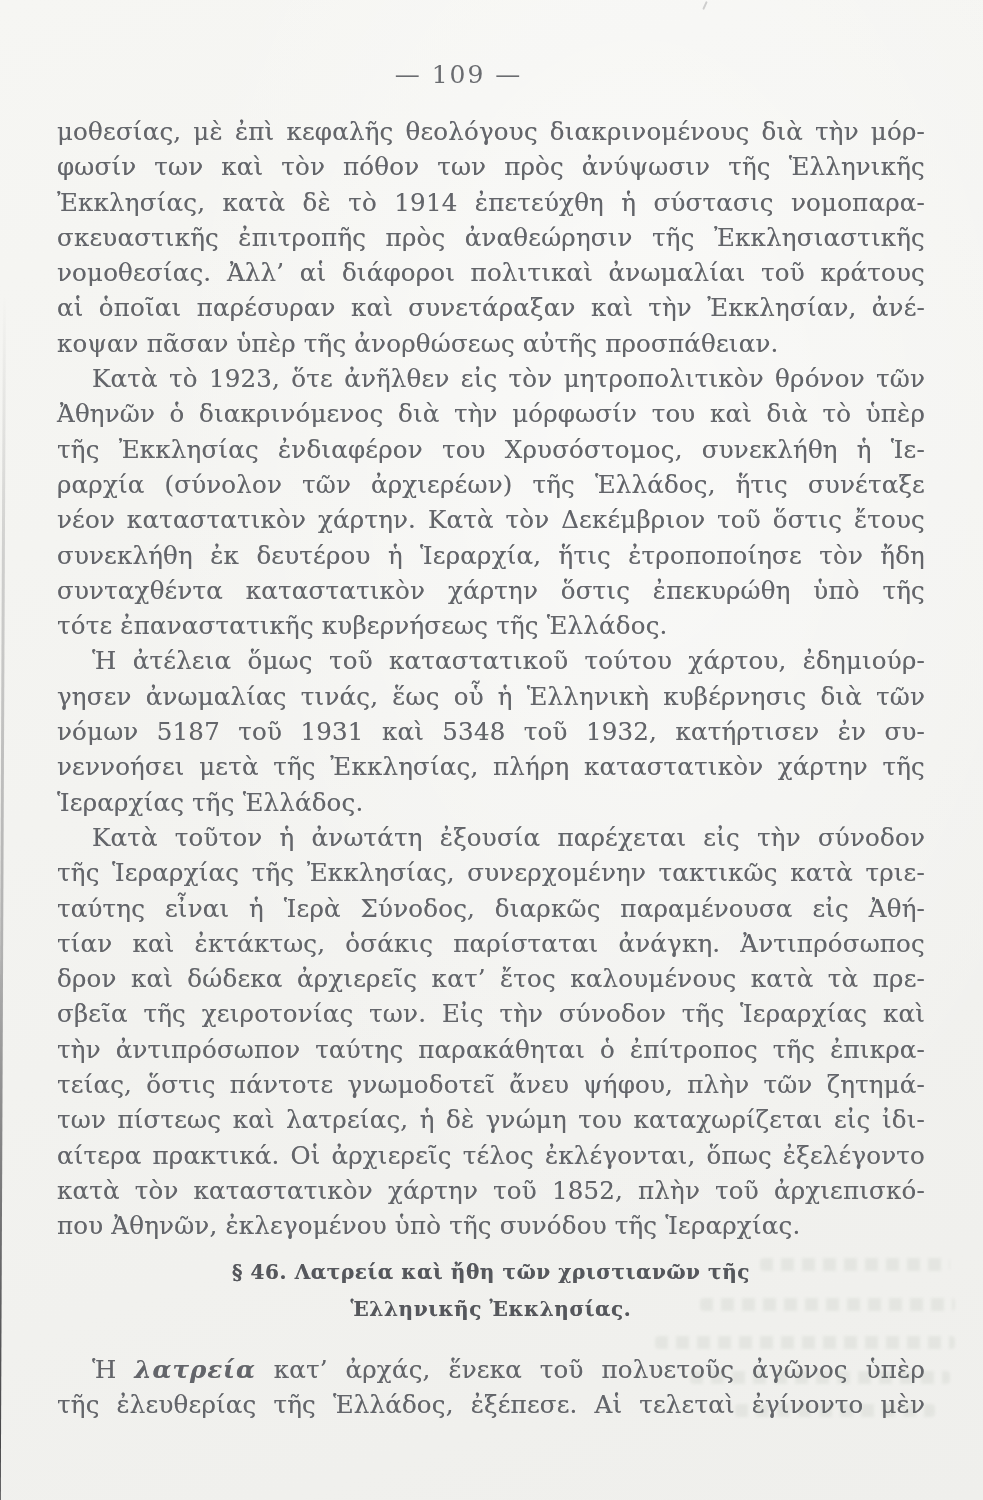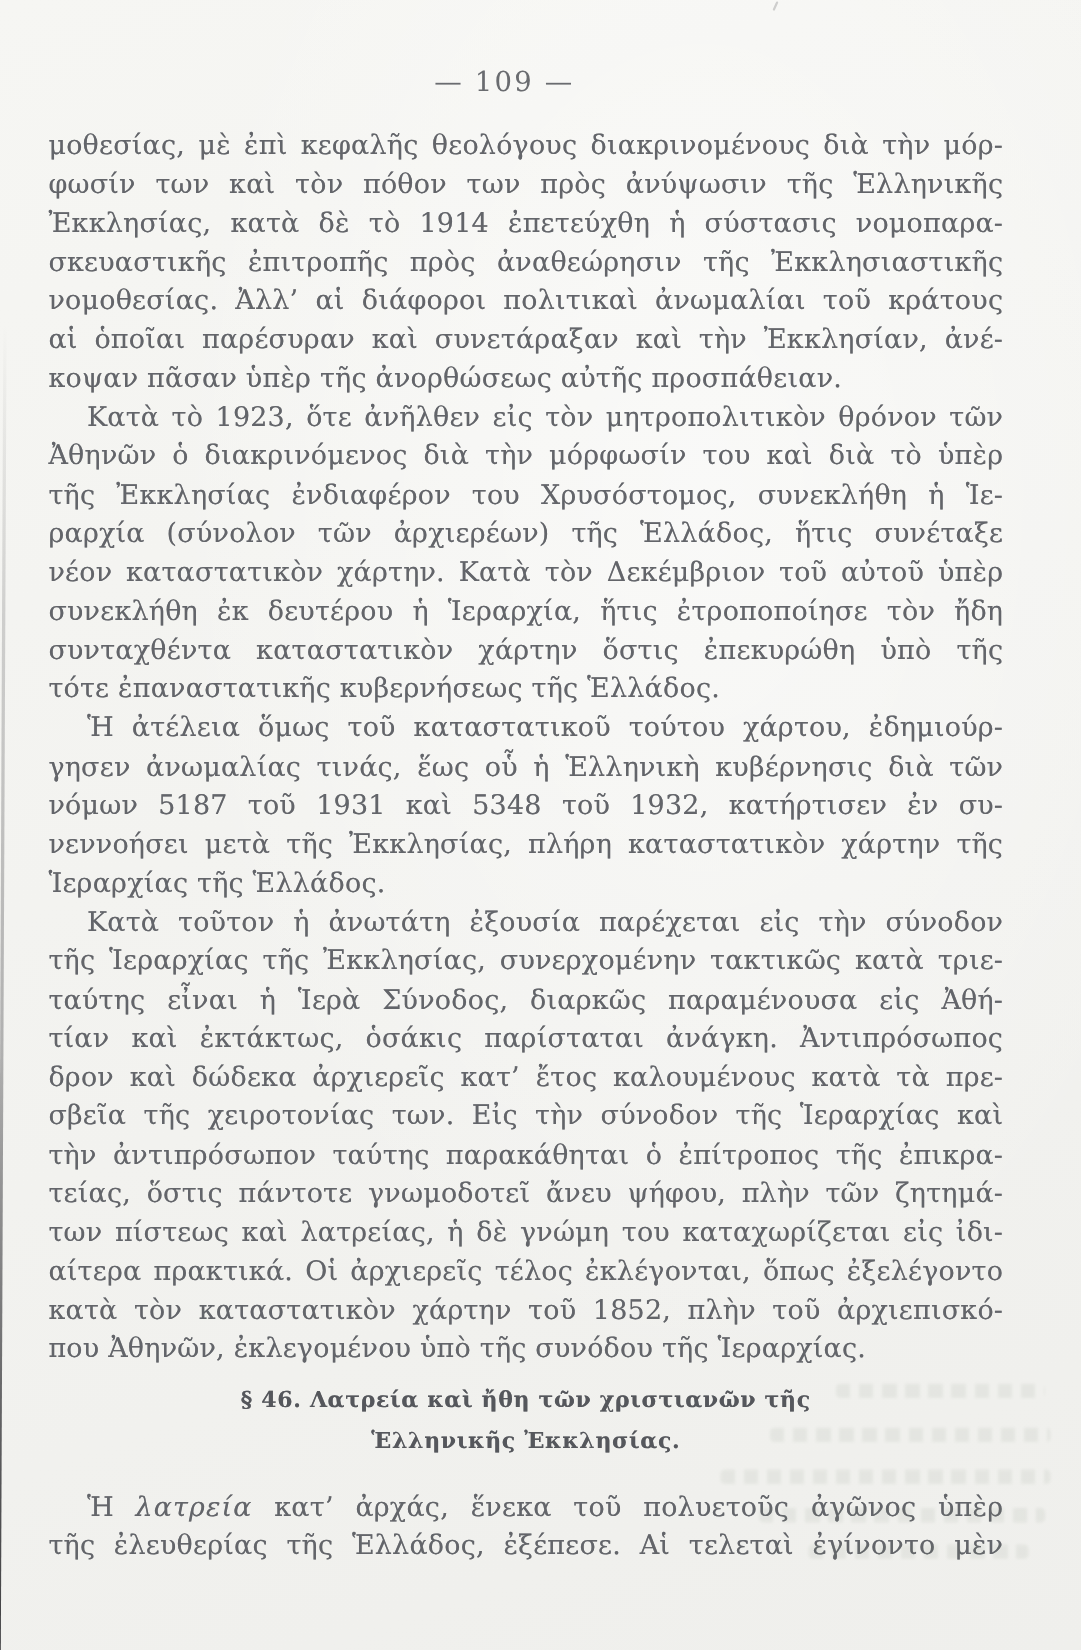--- a/index.html
+++ b/index.html
@@ -57,7 +57,7 @@
   }
   .text-block {
     position: absolute;
-    left: 44px;
+    left: 57px;
     top: 114px;
     width: 868px;
     font-size: 24.5px;

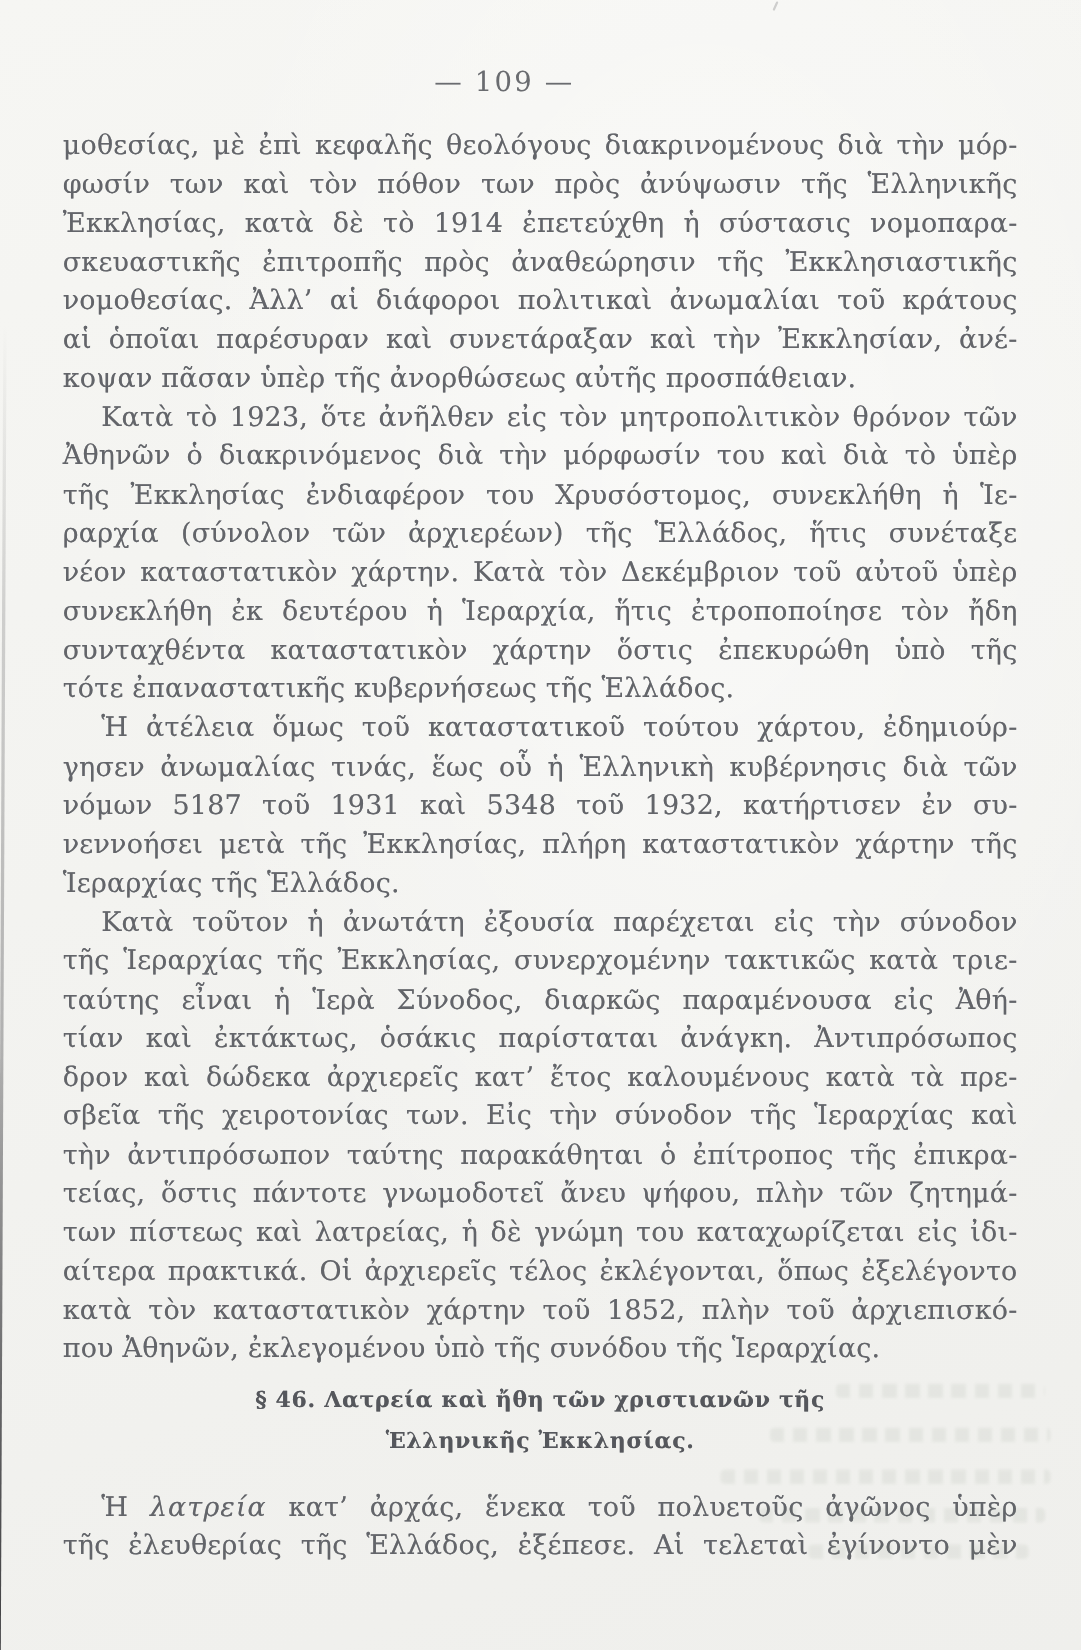--- a/index.html
+++ b/index.html
@@ -138,7 +138,7 @@
     <div class="ln">Ἀθηνῶν ὁ διακρινόμενος διὰ τὴν μόρφωσίν του καὶ διὰ τὸ ὑπὲρ</div>
     <div class="ln">τῆς Ἐκκλησίας ἐνδιαφέρον του Χρυσόστομος, συνεκλήθη ἡ Ἱε-</div>
     <div class="ln">ραρχία (σύνολον τῶν ἀρχιερέων) τῆς Ἑλλάδος, ἥτις συνέταξε</div>
-    <div class="ln">νέον καταστατικὸν χάρτην. Κατὰ τὸν Δεκέμβριον τοῦ αὐτοῦ ὑπὲρ</div>
+    <div class="ln">νέον καταστατικὸν χάρτην. Κατὰ τὸν Δεκέμβριον τοῦ ὅστις ἔτους</div>
     <div class="ln">συνεκλήθη ἐκ δευτέρου ἡ Ἱεραρχία, ἥτις ἐτροποποίησε τὸν ἤδη</div>
     <div class="ln">συνταχθέντα καταστατικὸν χάρτην ὅστις ἐπεκυρώθη ὑπὸ τῆς</div>
     <div class="ln end">τότε ἐπαναστατικῆς κυβερνήσεως τῆς Ἑλλάδος.</div>

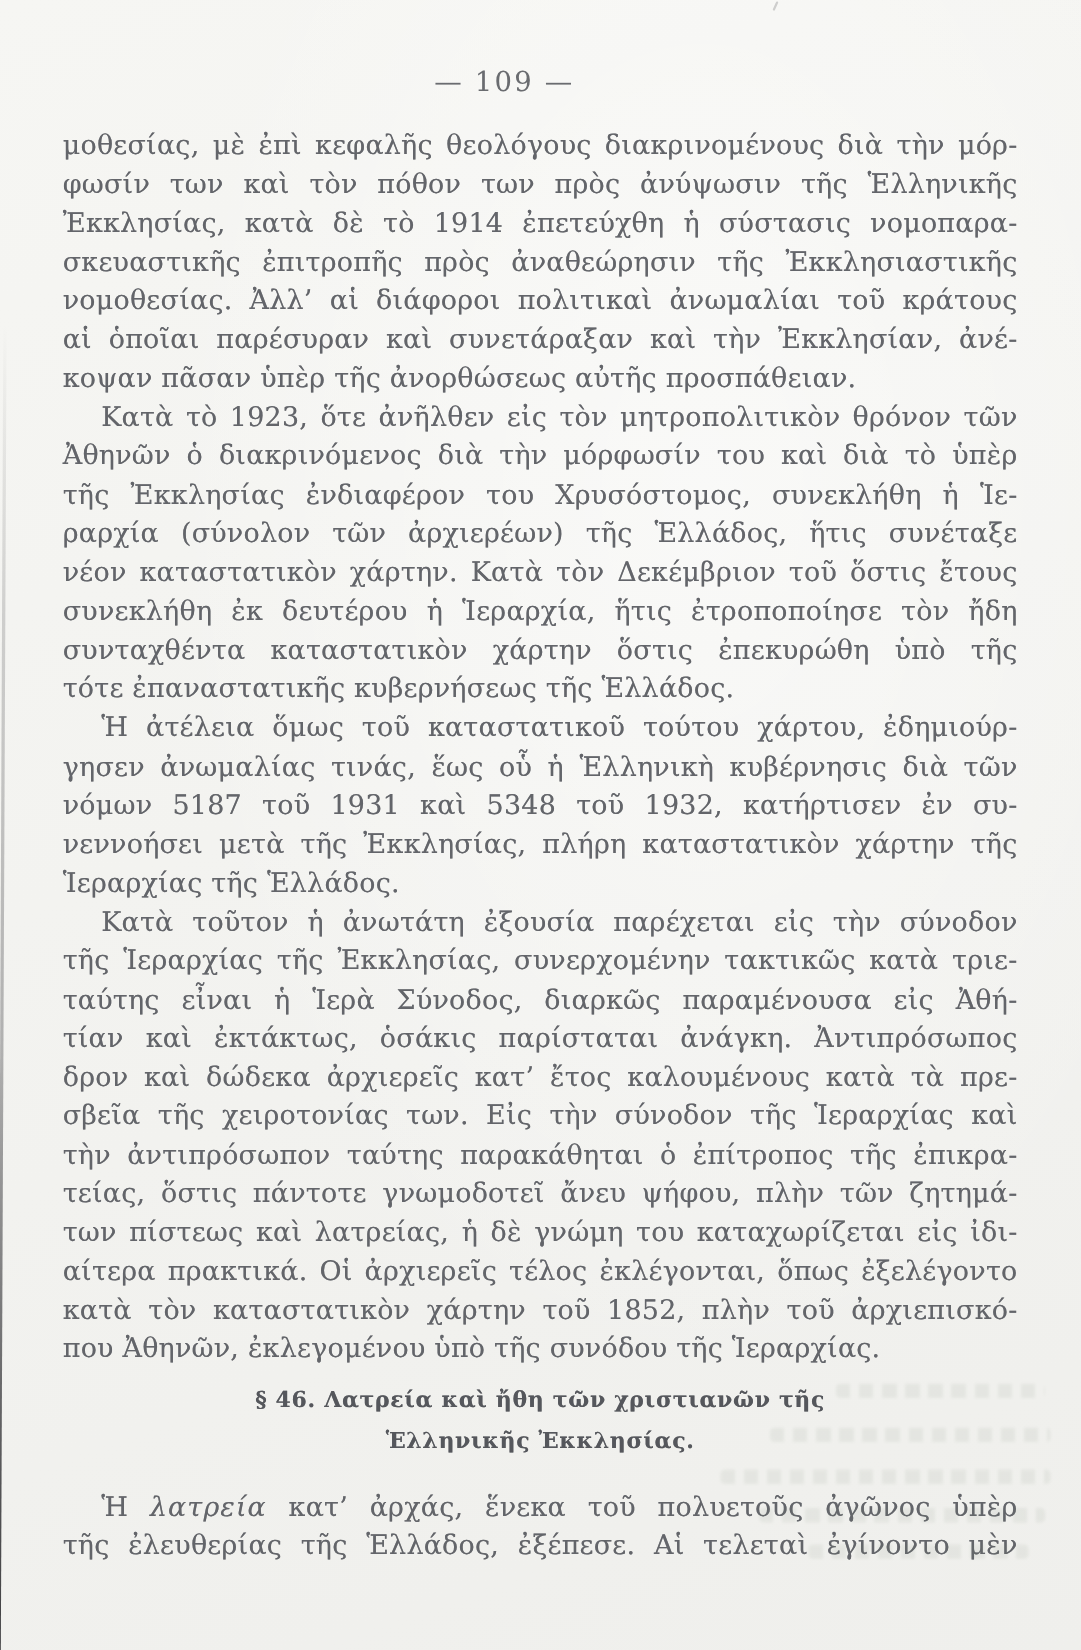--- a/index.html
+++ b/index.html
@@ -96,7 +96,7 @@
   }
   .closing .em {
     font-style: italic;
-    font-weight: normal;
+    font-weight: bold;
     letter-spacing: 1px;
   }
   

